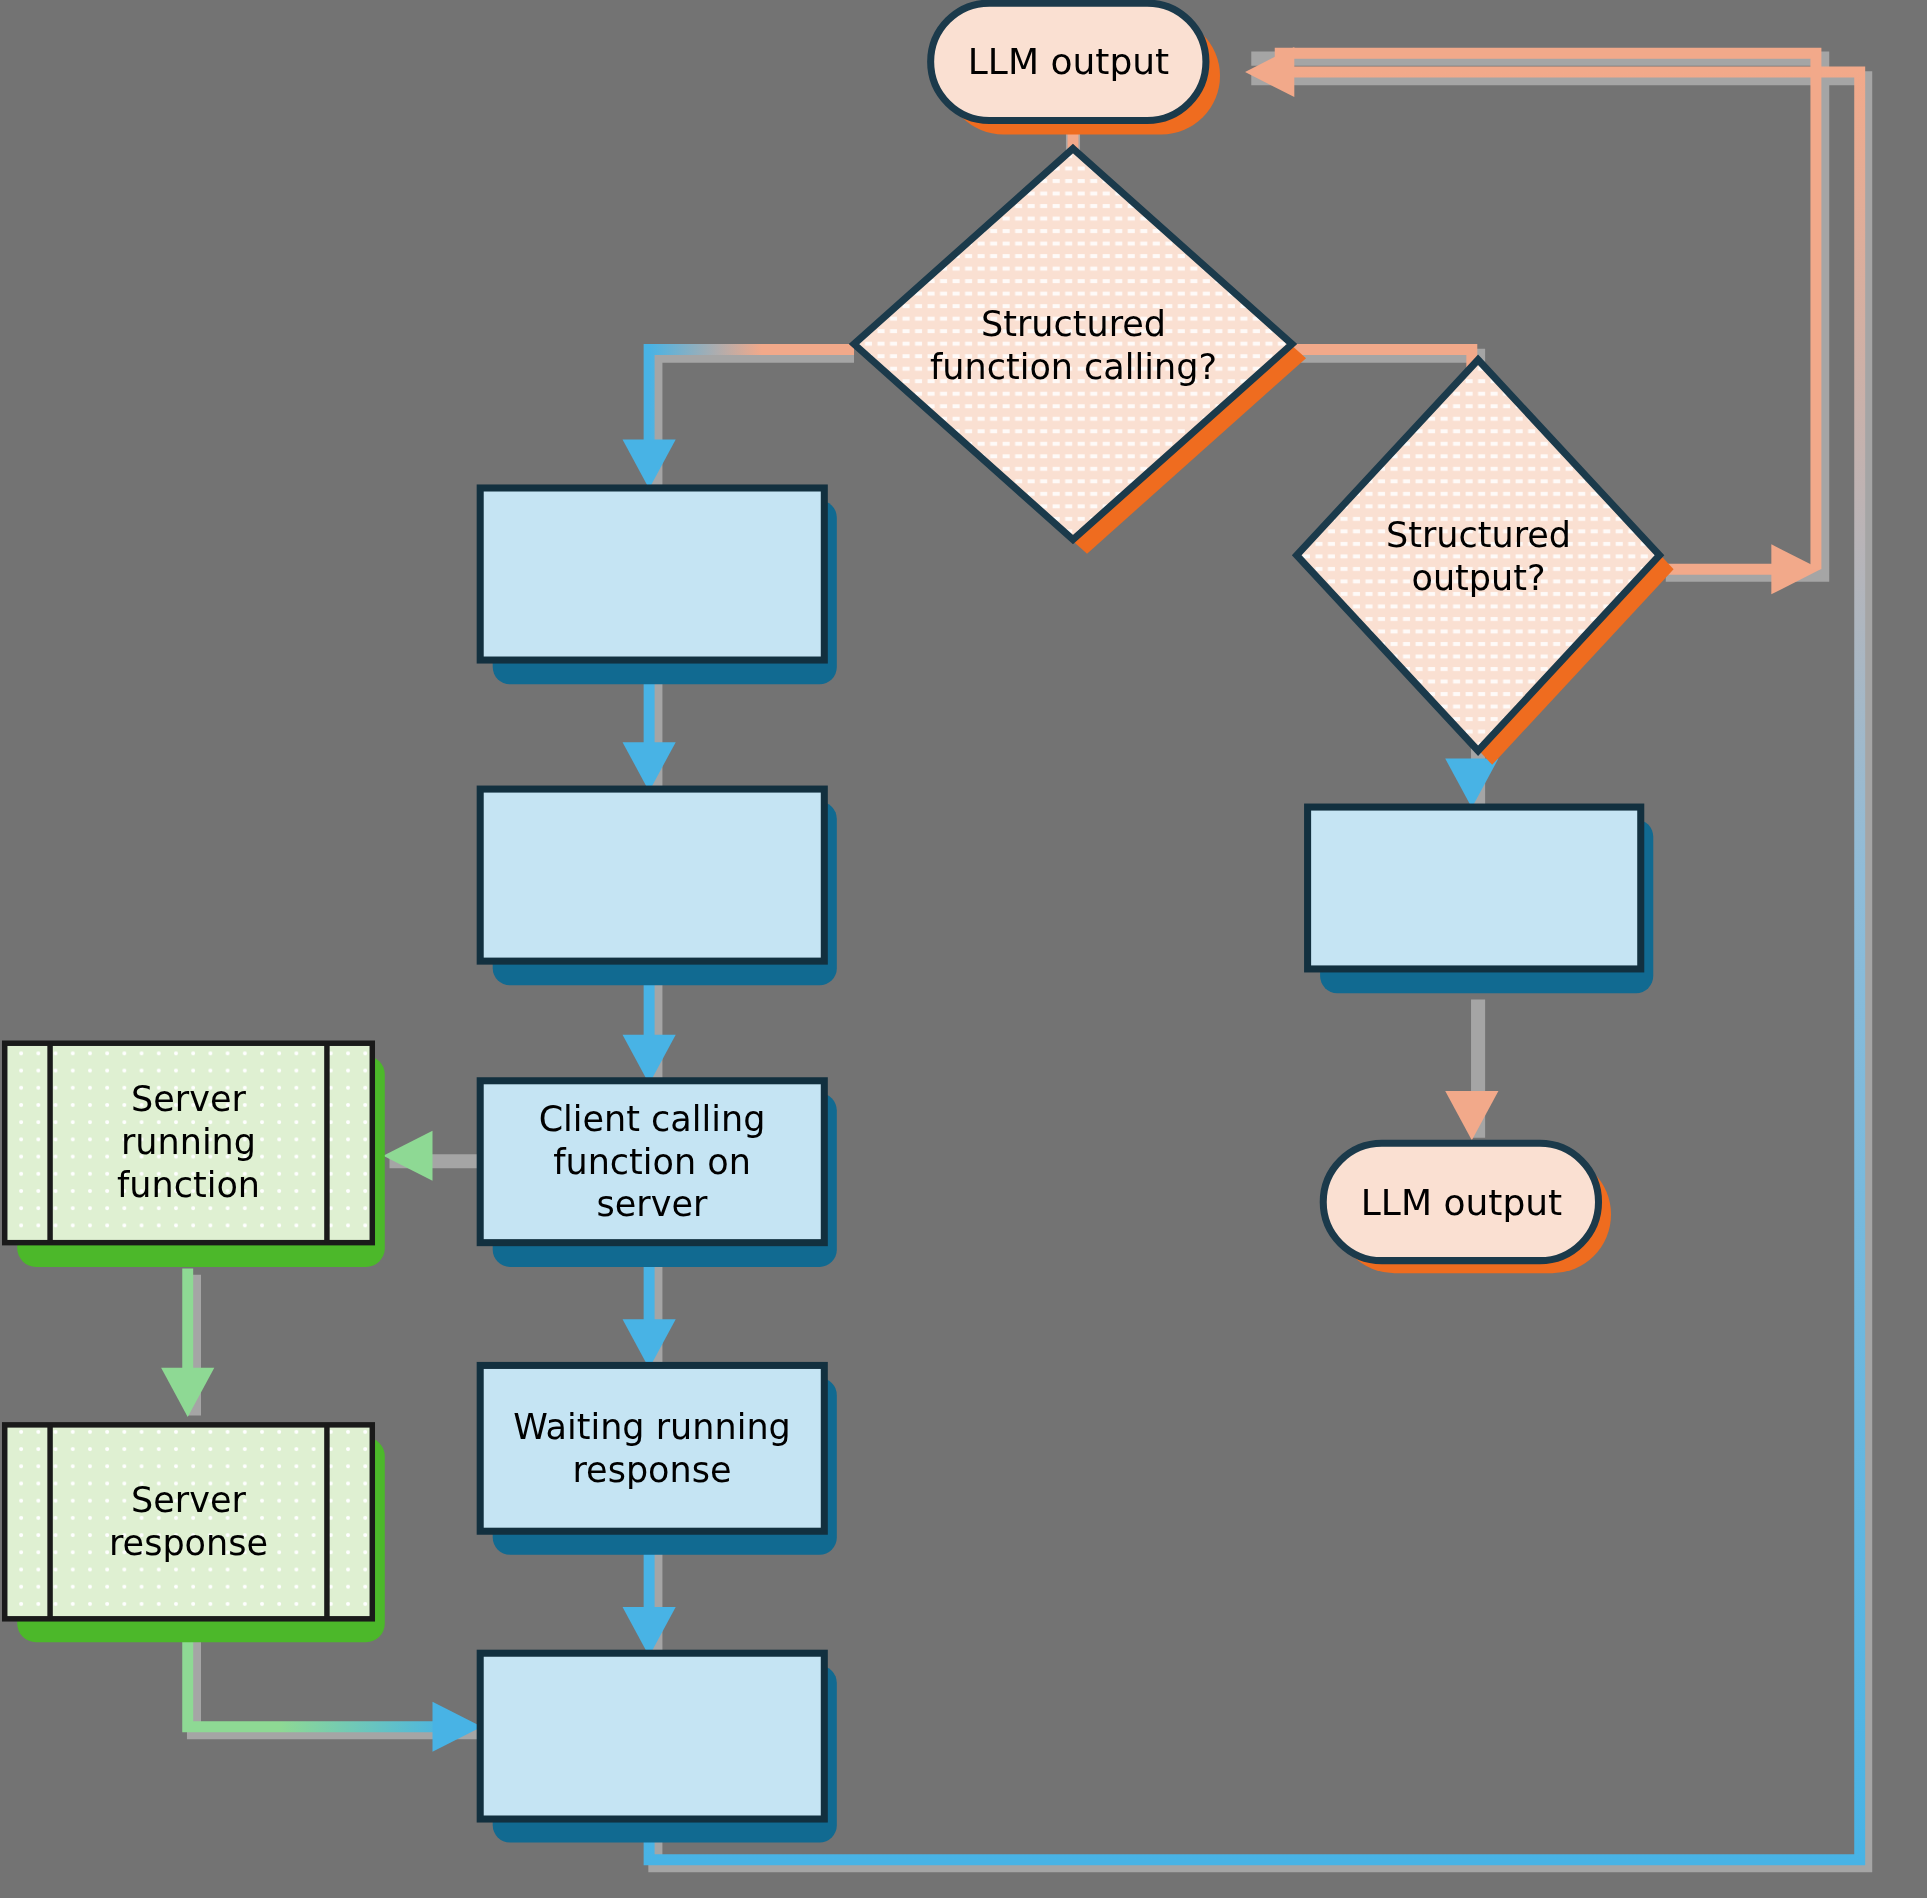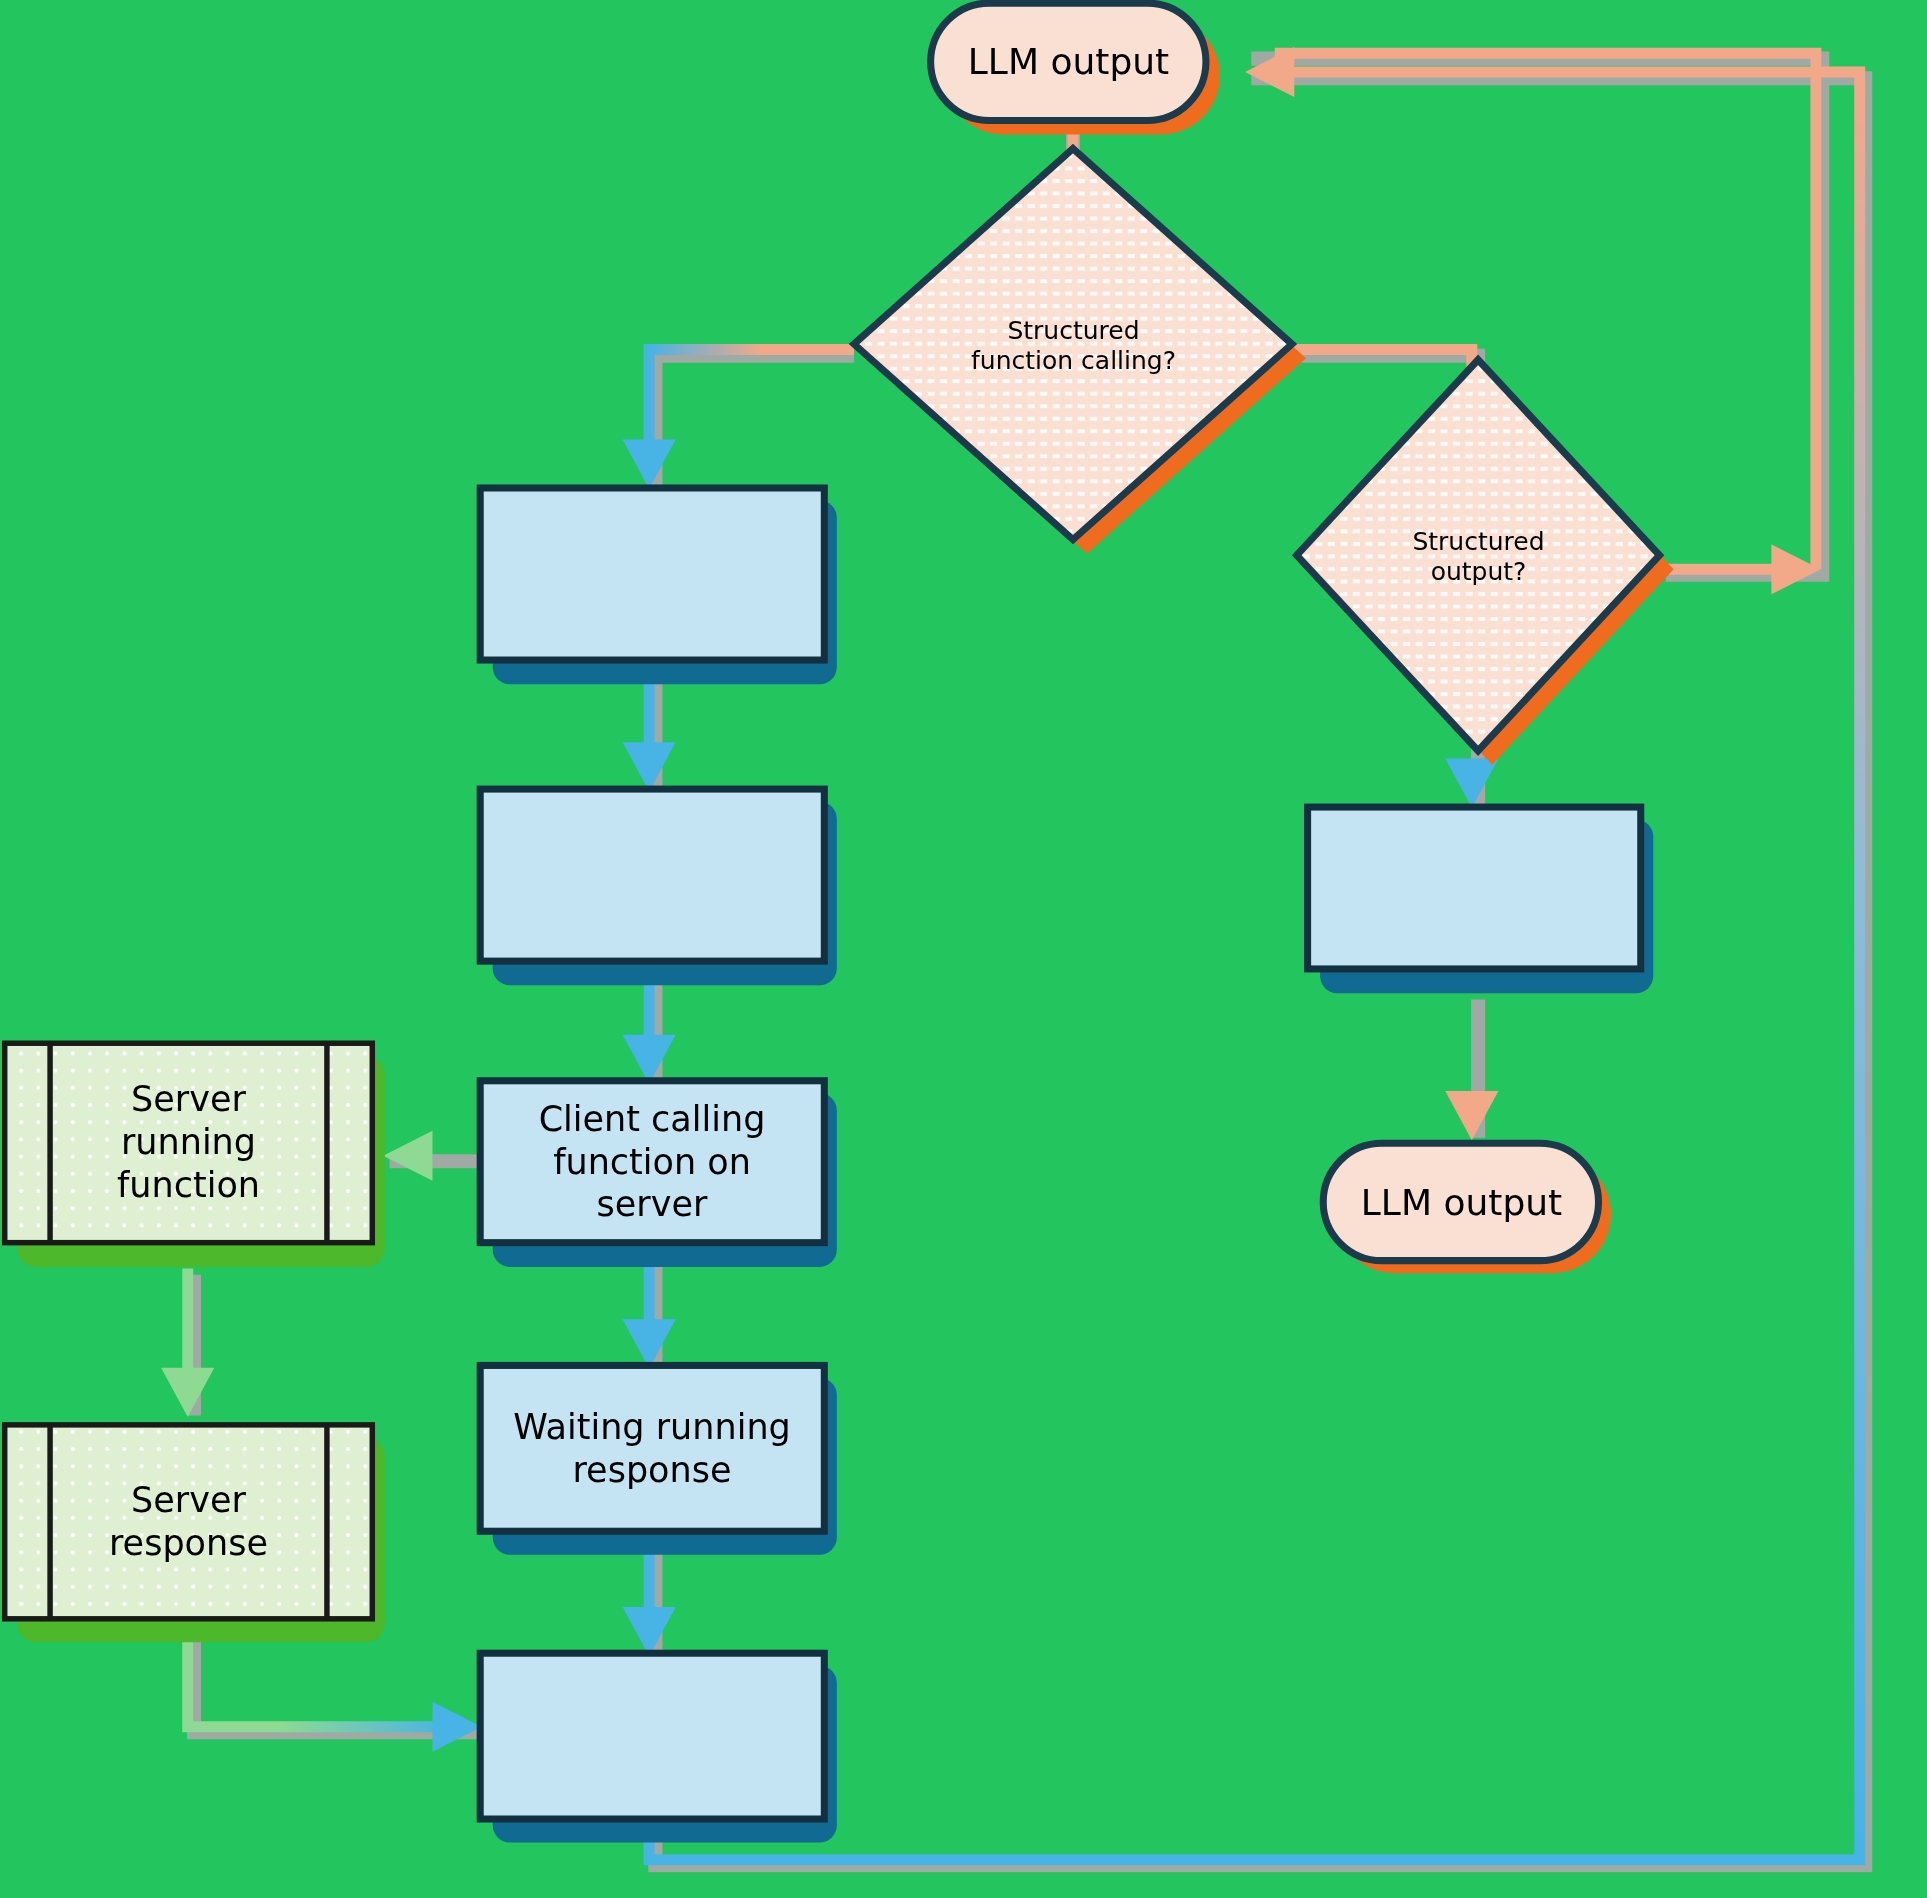--- a/index.html
+++ b/index.html
@@ -4,7 +4,7 @@
 <style>
   html,body{margin:0;padding:0;background:#000;}
   #stage{
-    position:relative;width:1927px;height:1898px;background:#22c55e;overflow:hidden;
+    position:relative;width:1927px;height:1898px;background:#737373;overflow:hidden;
     font-family:"DejaVu Sans", sans-serif;
   }
   #stage svg{position:absolute;left:0;top:0;width:1927px;height:1898px;}

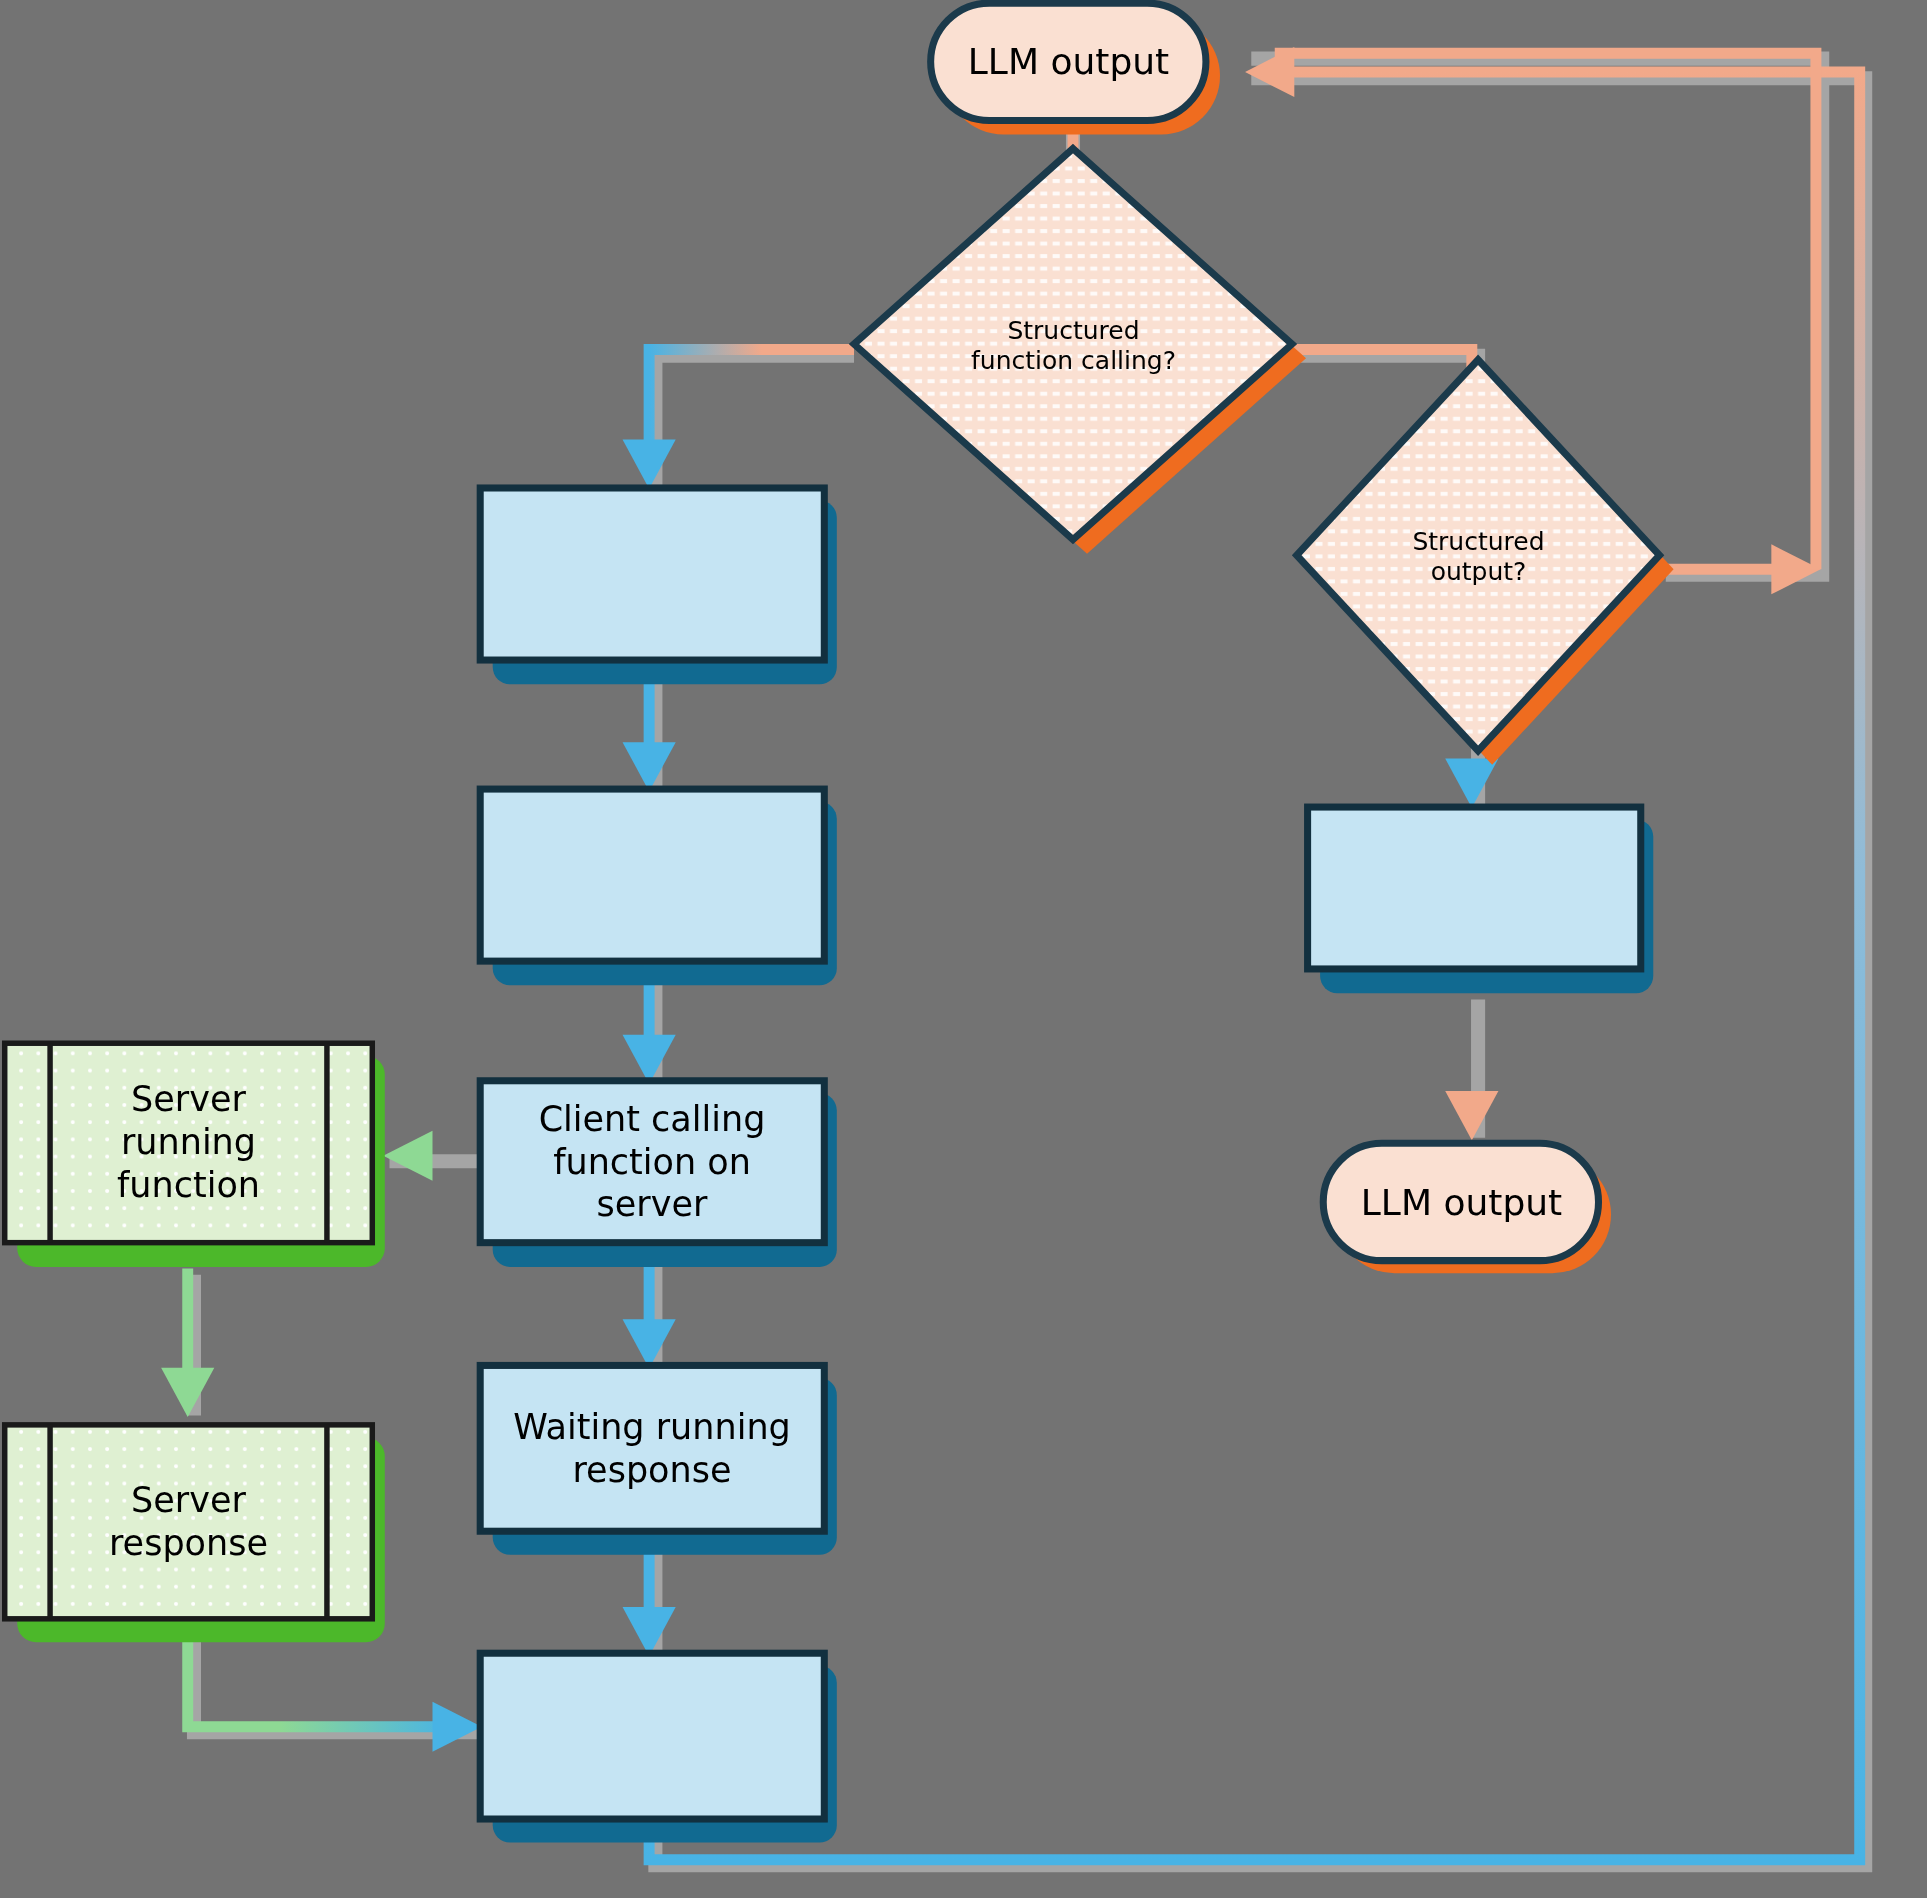--- a/index.html
+++ b/index.html
@@ -14,7 +14,7 @@
     pointer-events:none;white-space:pre-line;
   }
   .lbl-term{font-size:36px;}
-  .lbl-dec{font-size:25px;}
+  .lbl-dec{font-size:35px;}
   .lbl-proc{font-size:35px;}
   .lbl-sub{font-size:35px;}
 </style>

